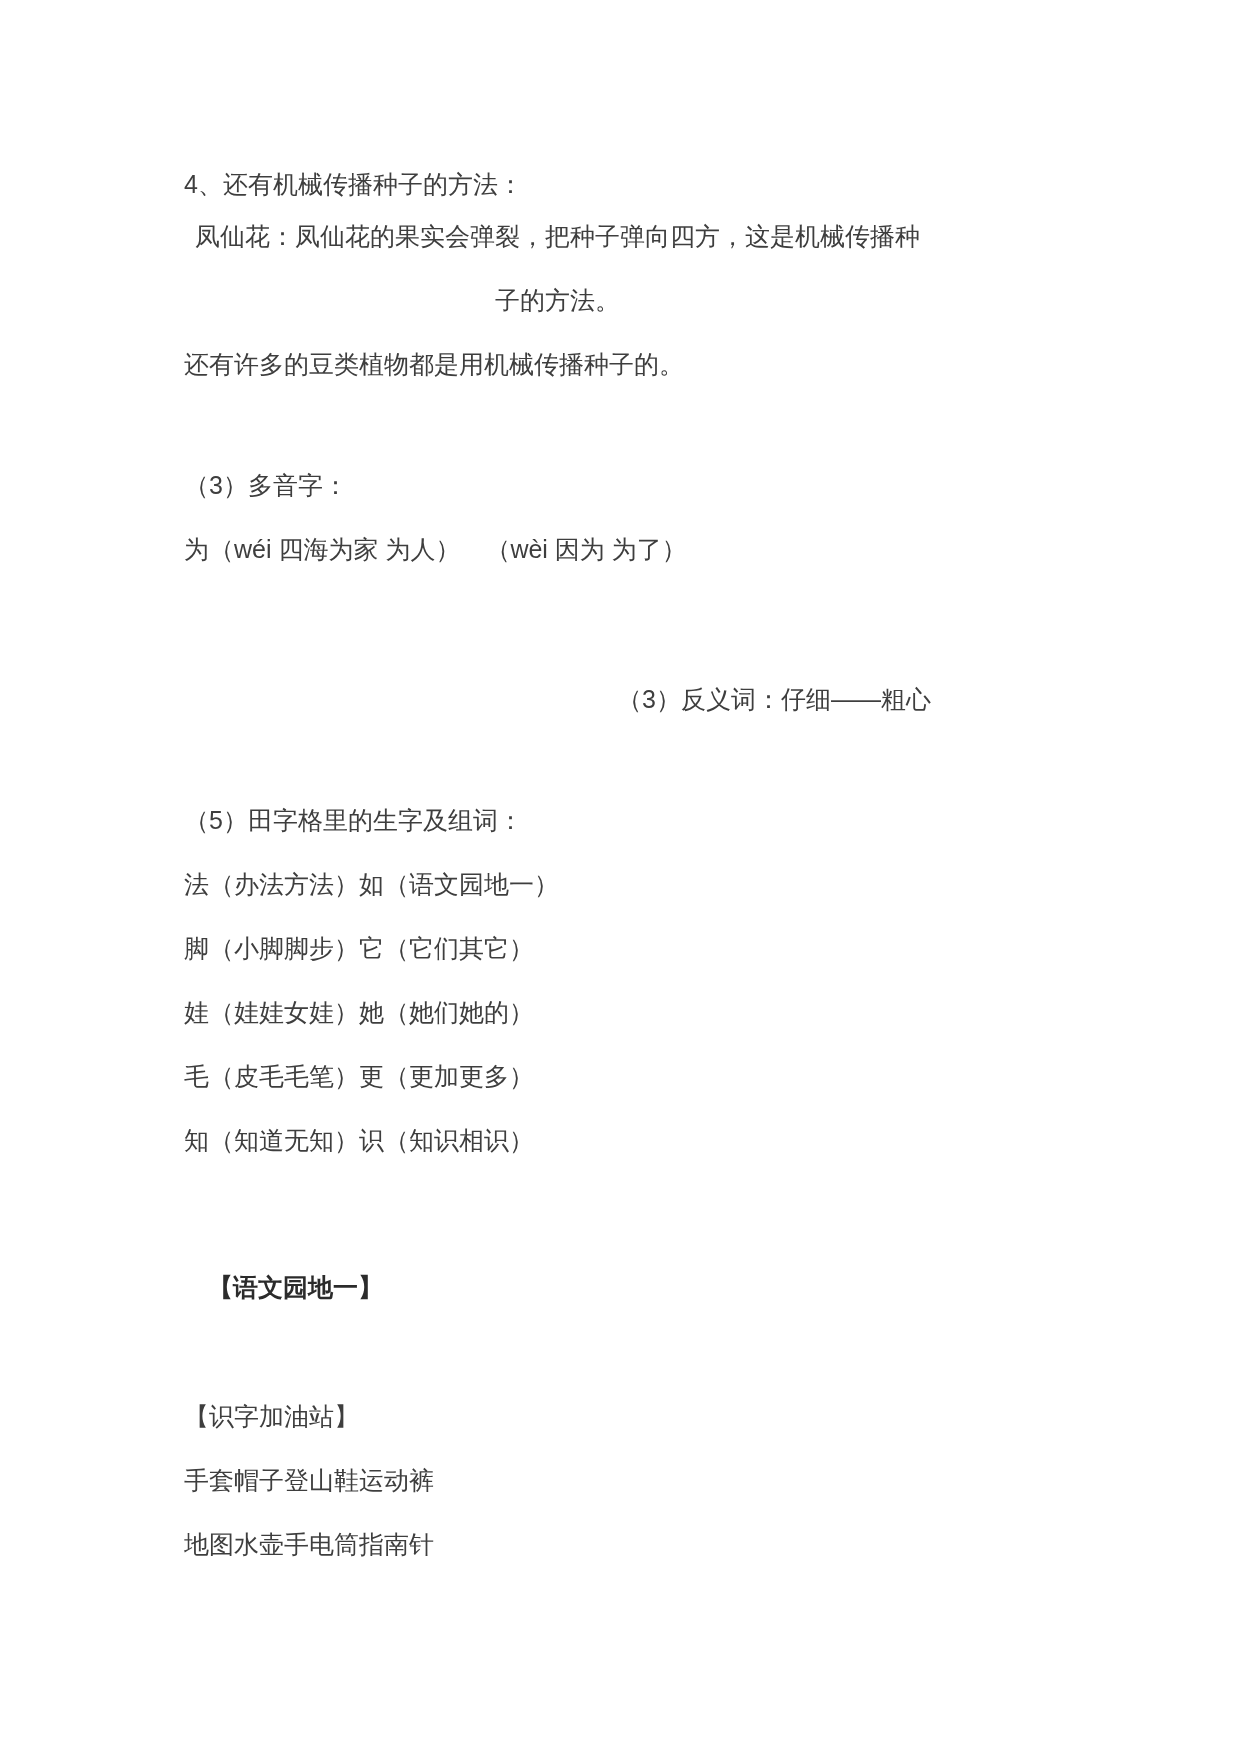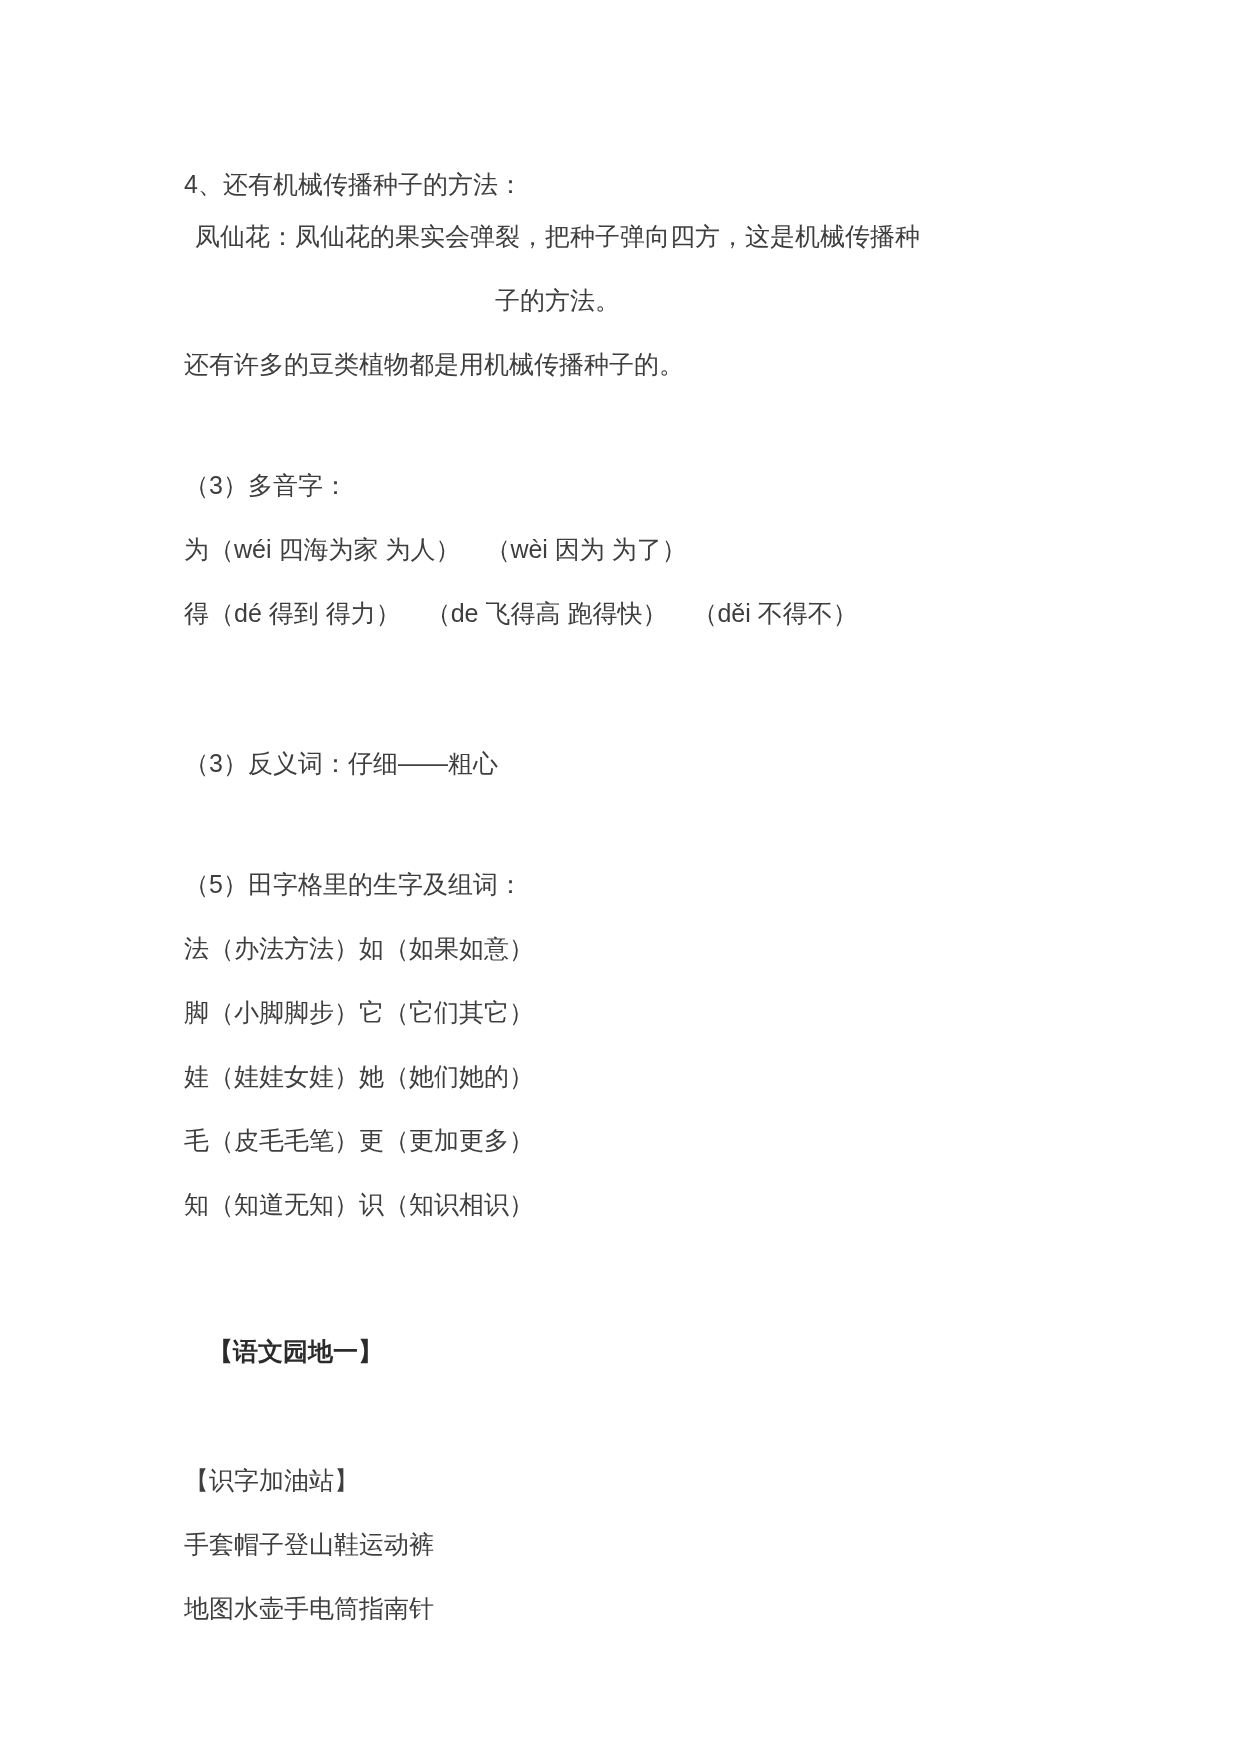--- a/index.html
+++ b/index.html
@@ -50,7 +50,6 @@
       <p class="body">还有许多的豆类植物都是用机械传播种子的。</p>
       <p class="body" style="margin-top: 57px;">（3）多音字：</p>
       <p class="body">为（wéi 四海为家 为人）　（wèi 因为 为了）</p>
-      <p class="body">得（dé 得到 得力）　（de 飞得高 跑得快）　（děi 不得不）</p>
       <p class="body" style="margin-top: 86px;">（3）反义词：仔细——粗心</p>
       <p class="body" style="margin-top: 57px;">（5）田字格里的生字及组词：</p>
       <p class="body">法（办法方法）如（如果如意）</p>

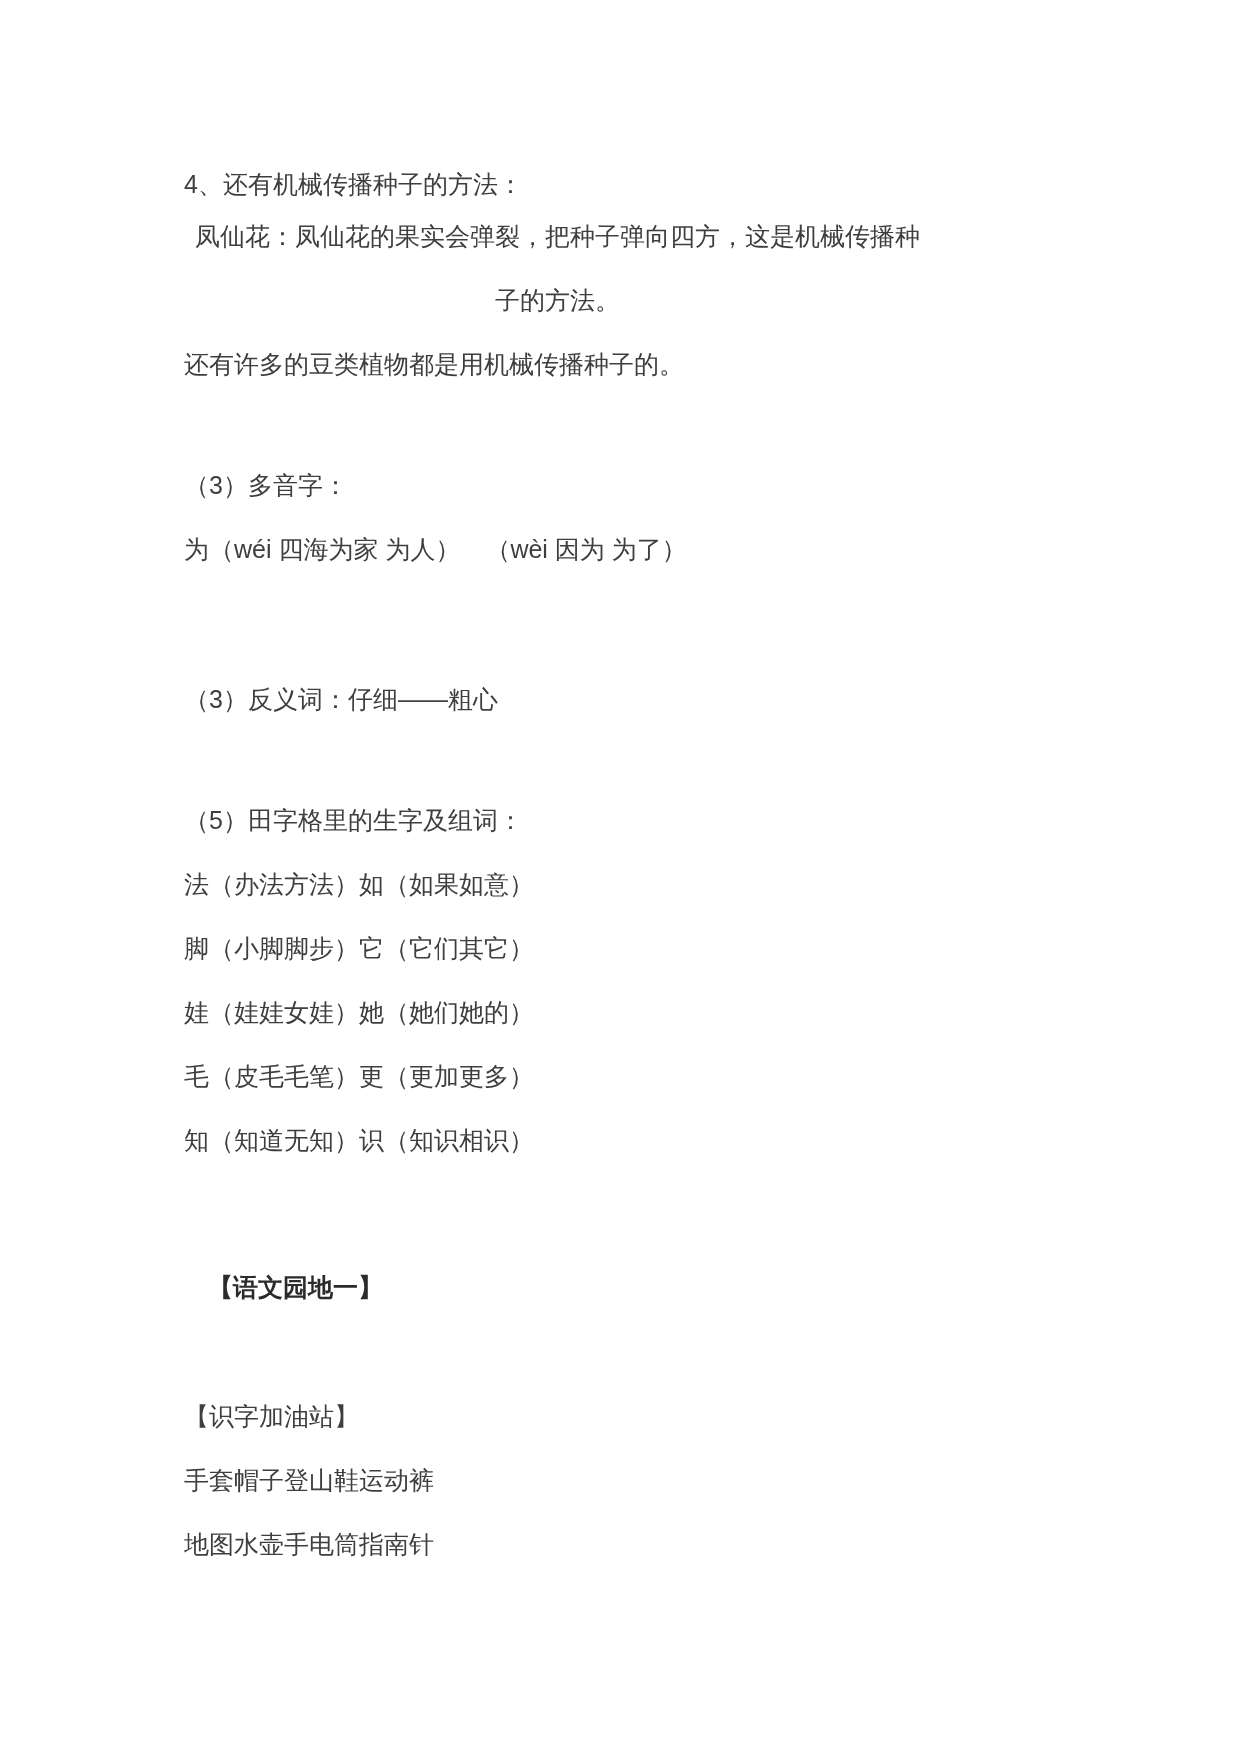--- a/index.html
+++ b/index.html
@@ -50,7 +50,7 @@
       <p class="body">还有许多的豆类植物都是用机械传播种子的。</p>
       <p class="body" style="margin-top: 57px;">（3）多音字：</p>
       <p class="body">为（wéi 四海为家 为人）　（wèi 因为 为了）</p>
-      <p class="body" style="margin-top: 86px;">（3）反义词：仔细——粗心</p>
+      <p class="body" style="margin-top: 86px; text-align: right;">（3）反义词：仔细——粗心</p>
       <p class="body" style="margin-top: 57px;">（5）田字格里的生字及组词：</p>
       <p class="body">法（办法方法）如（如果如意）</p>
       <p class="body">脚（小脚脚步）它（它们其它）</p>

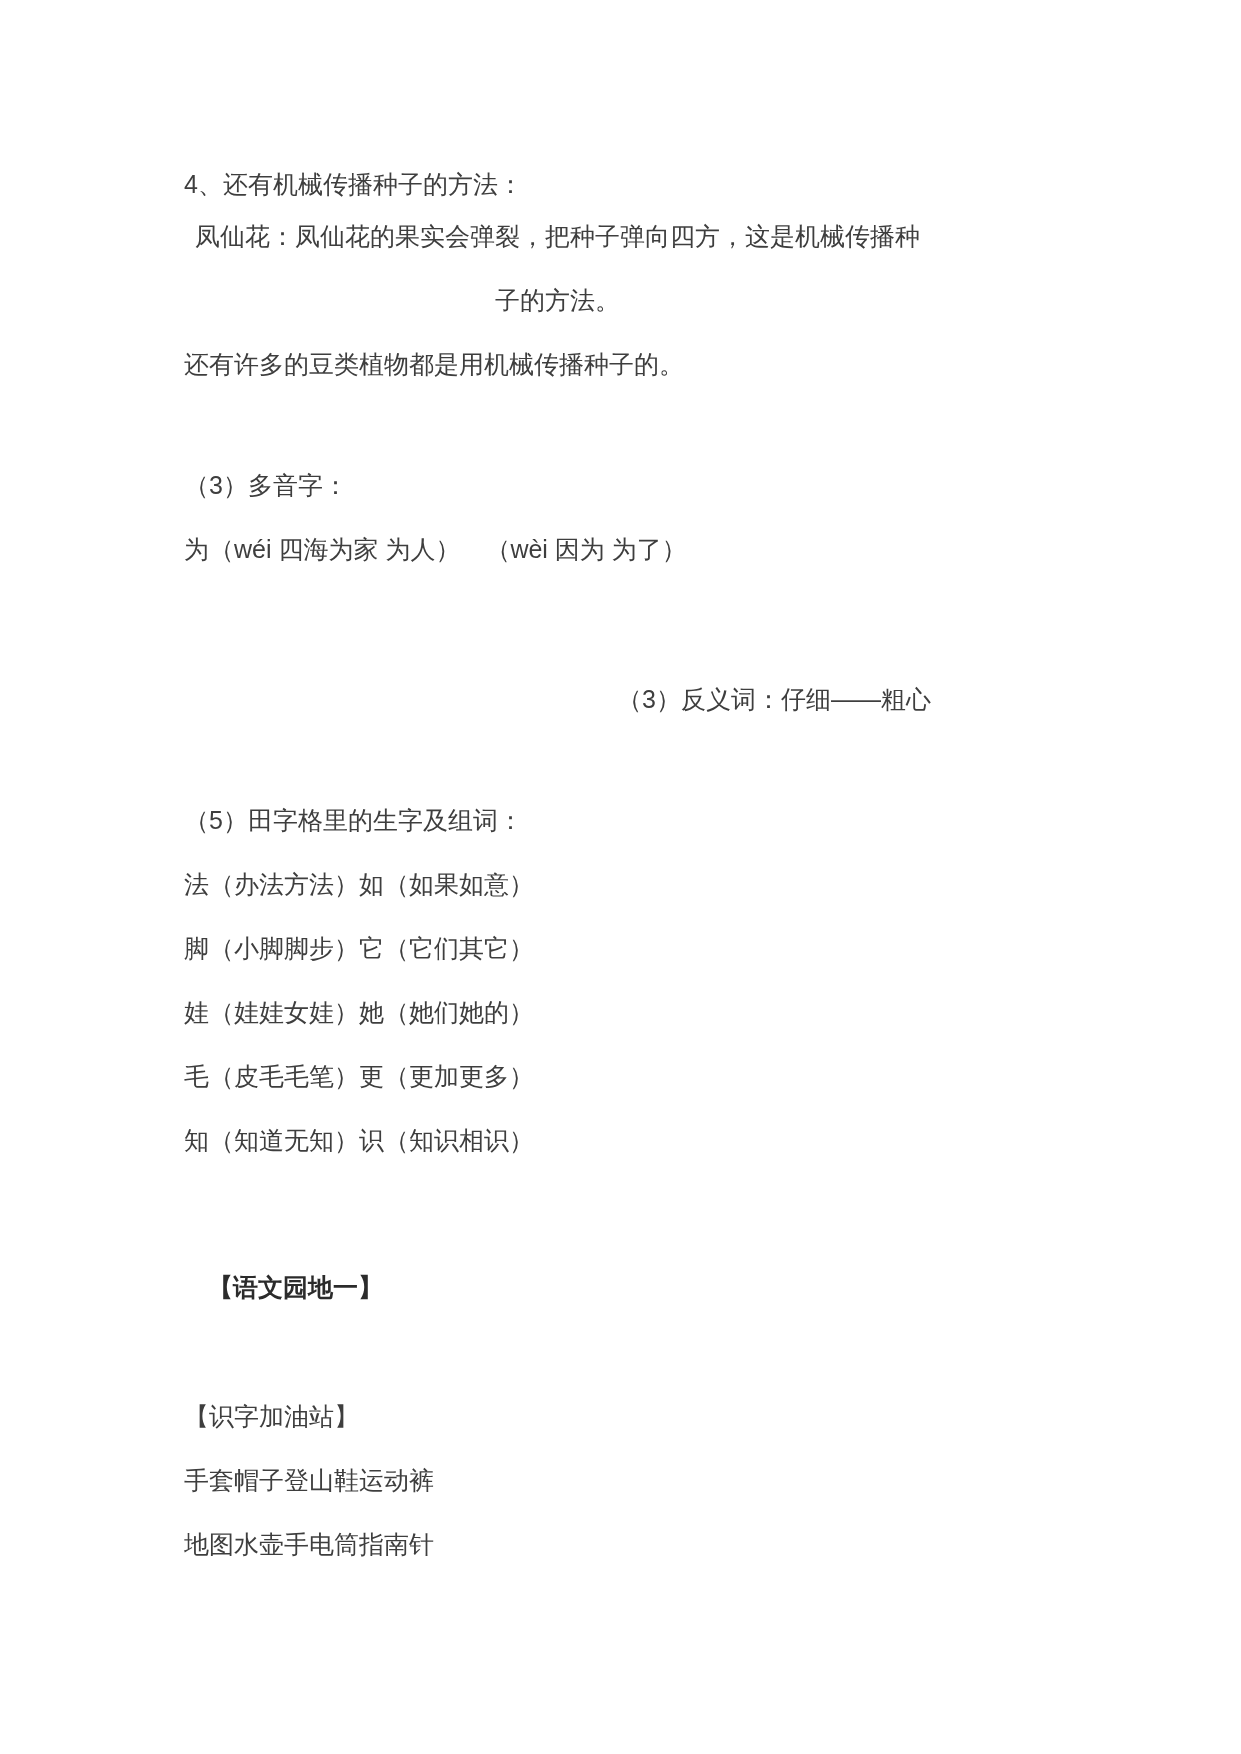--- a/index.html
+++ b/index.html
@@ -52,7 +52,7 @@
       <p class="body">为（wéi 四海为家 为人）　（wèi 因为 为了）</p>
       <p class="body" style="margin-top: 86px; text-align: right;">（3）反义词：仔细——粗心</p>
       <p class="body" style="margin-top: 57px;">（5）田字格里的生字及组词：</p>
-      <p class="body">法（办法方法）如（如果如意）</p>
+      <p class="body">法（办法方法）如（语文园地一）</p>
       <p class="body">脚（小脚脚步）它（它们其它）</p>
       <p class="body">娃（娃娃女娃）她（她们她的）</p>
       <p class="body">毛（皮毛毛笔）更（更加更多）</p>

